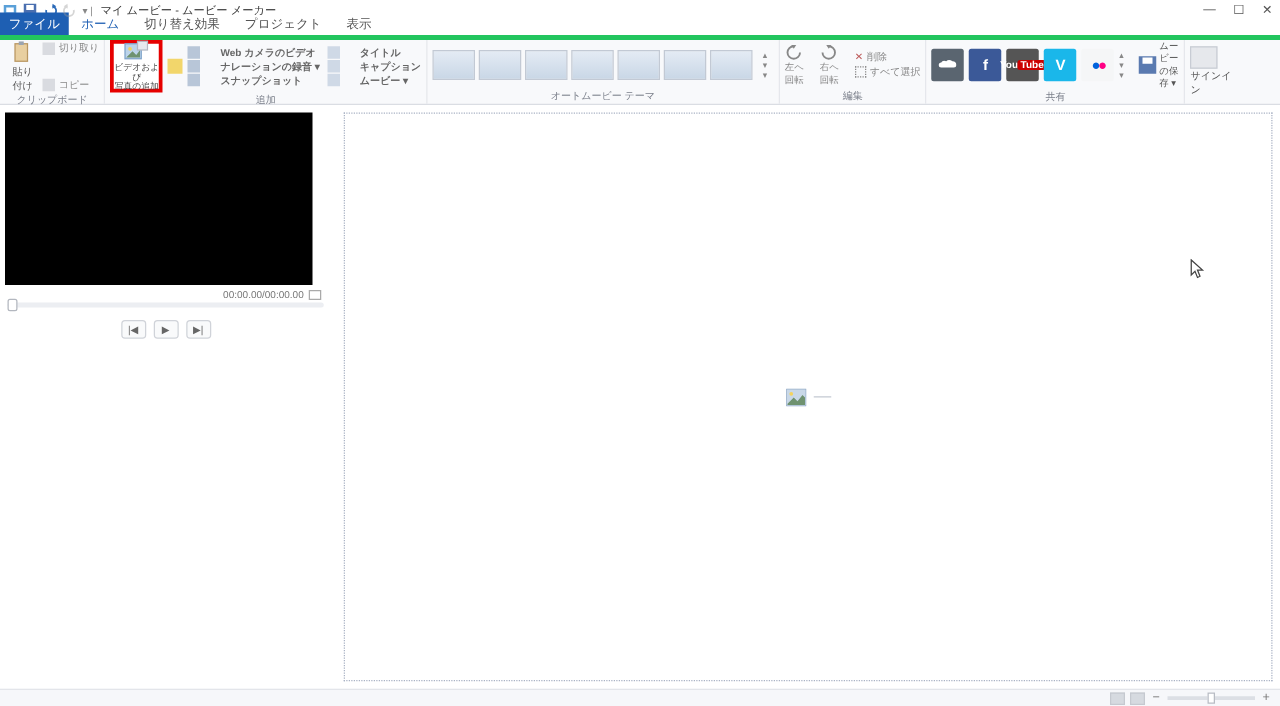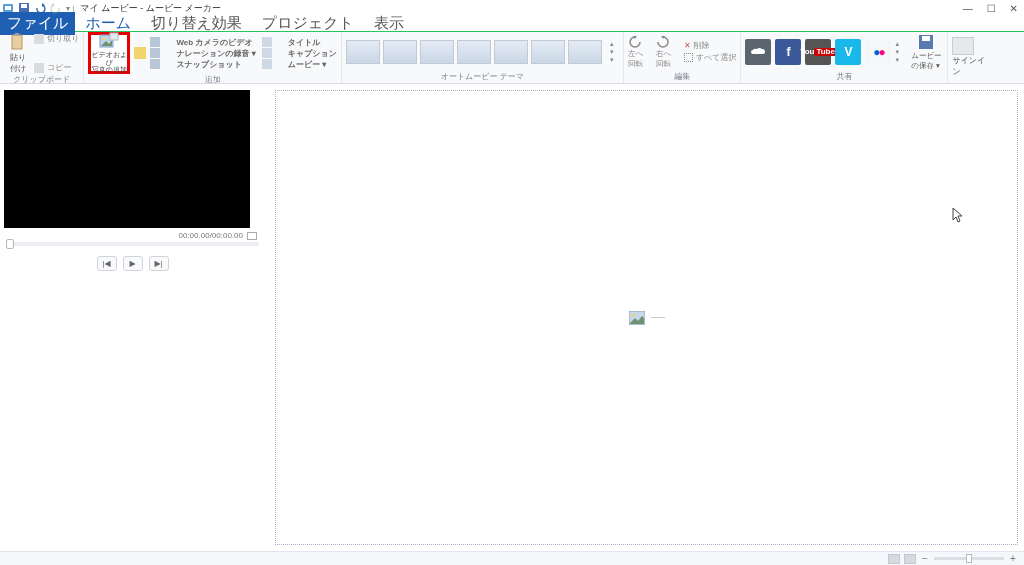--- a/index.html
+++ b/index.html
@@ -19,8 +19,8 @@
 
   
   .tabs {
-    height: 16px; display: flex; align-items: center;
-    font-size: 15px; color: #555; border-bottom: 1px solid #22c55e;
+    height: 16px; display: flex; align-items: flex-end;
+    font-size: 10px; color: #555; border-bottom: 4px solid #22c55e;
     background: #fff;
   }
   .tab { padding: 2px 10px 2px 10px; cursor: pointer; }

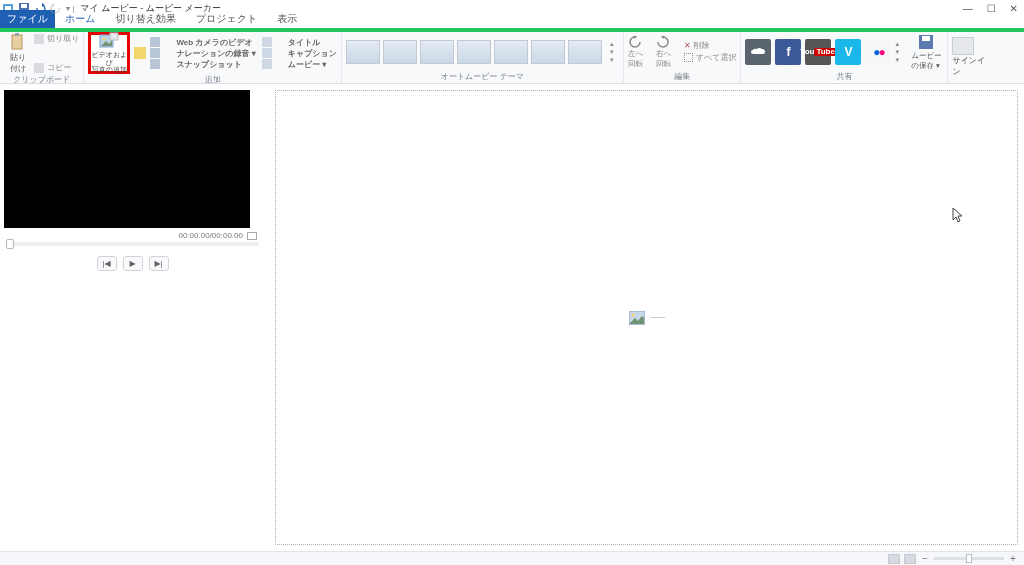--- a/index.html
+++ b/index.html
@@ -86,7 +86,7 @@
   .sb-vimeo { background: #1ab7ea; }
   .sb-flickr { background: #f5f6f7; color: #333; letter-spacing: -2px; }
 
-  .save-btn { display: flex; flex-direction: column; align-items: center; font-size: 7.5px; color: #555; width: 34px; cursor: pointer; }
+  .save-btn { display: flex; flex-direction: row; align-items: center; font-size: 7.5px; color: #555; width: 34px; cursor: pointer; }
   .save-btn .si { width: 18px; height: 18px; }
   .signin-btn { display: flex; flex-direction: column; font-size: 8px; color: #555; width: 34px; cursor: pointer; }
   .signin-btn .si2 { width: 22px; height: 18px; background: #e6e8ec; border: 1px solid #c8ccd4; }

